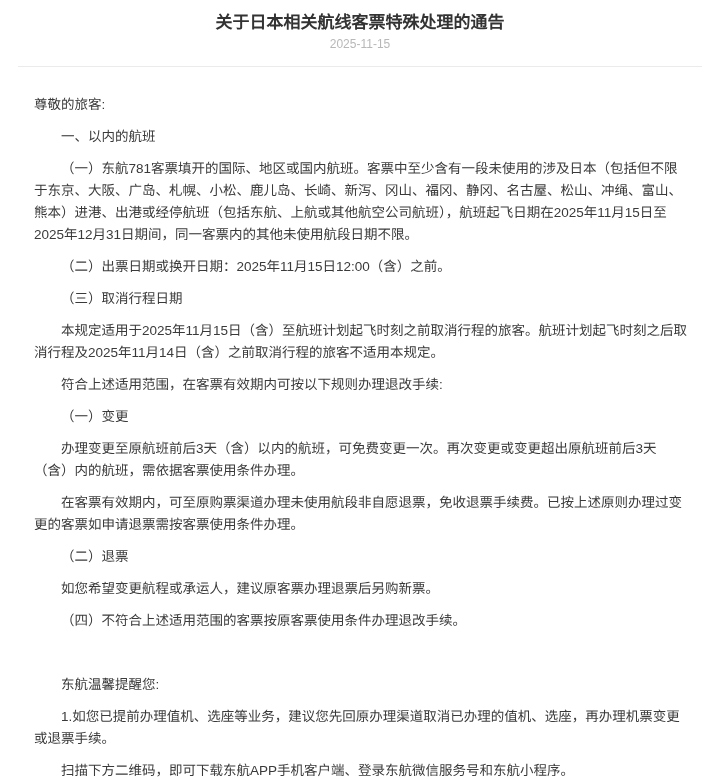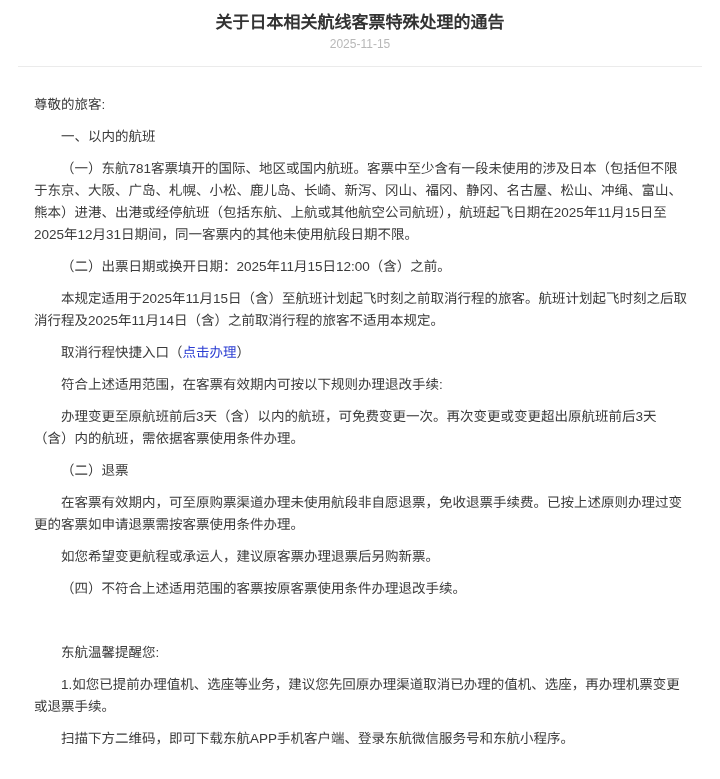--- a/index.html
+++ b/index.html
@@ -57,6 +57,7 @@
     <p class="para indent">一、以内的航班</p>
     <p class="para indent">（一）东航781客票填开的国际、地区或国内航班。客票中至少含有一段未使用的涉及日本（包括但不限于东京、大阪、广岛、札幌、小松、鹿儿岛、长崎、新泻、冈山、福冈、静冈、名古屋、松山、冲绳、富山、熊本）进港、出港或经停航班（包括东航、上航或其他航空公司航班），航班起飞日期在2025年11月15日至2025年12月31日期间，同一客票内的其他未使用航段日期不限。</p>
     <p class="para indent">（二）出票日期或换开日期：2025年11月15日12:00（含）之前。</p>
+    <p class="para indent">（三）取消行程日期</p>
     <p class="para indent">本规定适用于2025年11月15日（含）至航班计划起飞时刻之前取消行程的旅客。航班计划起飞时刻之后取消行程及2025年11月14日（含）之前取消行程的旅客不适用本规定。</p>
     <p class="para indent"><span>取消行程快捷入口（</span><a href="#" class="link">点击办理</a><span>）</span></p>
     <p class="para indent">符合上述适用范围，在客票有效期内可按以下规则办理退改手续:</p>

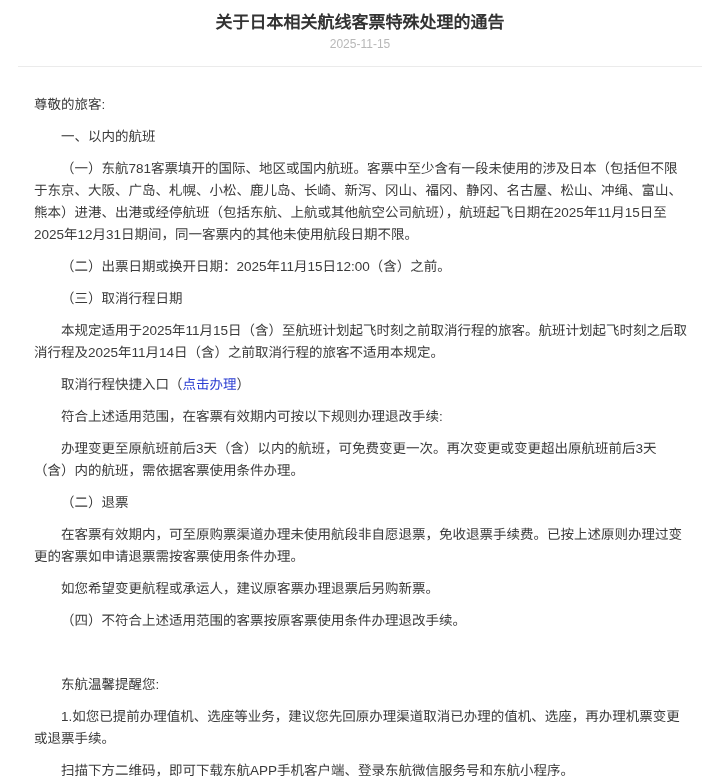--- a/index.html
+++ b/index.html
@@ -59,7 +59,6 @@
     <p class="para indent">（二）出票日期或换开日期：2025年11月15日12:00（含）之前。</p>
     <p class="para indent">（三）取消行程日期</p>
     <p class="para indent">本规定适用于2025年11月15日（含）至航班计划起飞时刻之前取消行程的旅客。航班计划起飞时刻之后取消行程及2025年11月14日（含）之前取消行程的旅客不适用本规定。</p>
-    <p class="para indent"><span>取消行程快捷入口（</span><a href="#" class="link">点击办理</a><span>）</span></p>
     <p class="para indent">符合上述适用范围，在客票有效期内可按以下规则办理退改手续:</p>
     <p class="para indent">办理变更至原航班前后3天（含）以内的航班，可免费变更一次。再次变更或变更超出原航班前后3天（含）内的航班，需依据客票使用条件办理。</p>
     <p class="para indent">（二）退票</p>

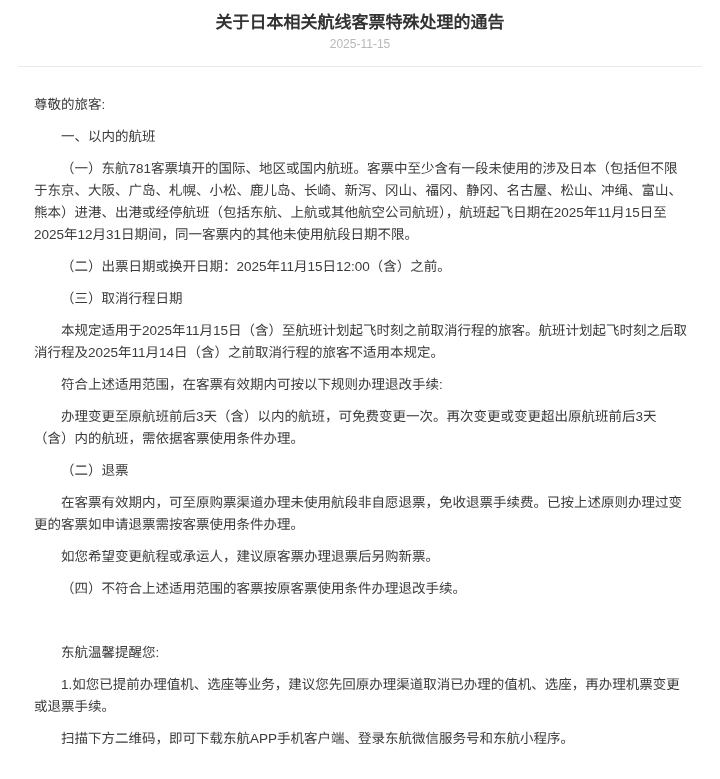--- a/index.html
+++ b/index.html
@@ -60,6 +60,7 @@
     <p class="para indent">（三）取消行程日期</p>
     <p class="para indent">本规定适用于2025年11月15日（含）至航班计划起飞时刻之前取消行程的旅客。航班计划起飞时刻之后取消行程及2025年11月14日（含）之前取消行程的旅客不适用本规定。</p>
     <p class="para indent">符合上述适用范围，在客票有效期内可按以下规则办理退改手续:</p>
+    <p class="para indent">（一）变更</p>
     <p class="para indent">办理变更至原航班前后3天（含）以内的航班，可免费变更一次。再次变更或变更超出原航班前后3天（含）内的航班，需依据客票使用条件办理。</p>
     <p class="para indent">（二）退票</p>
     <p class="para indent">在客票有效期内，可至原购票渠道办理未使用航段非自愿退票，免收退票手续费。已按上述原则办理过变更的客票如申请退票需按客票使用条件办理。</p>

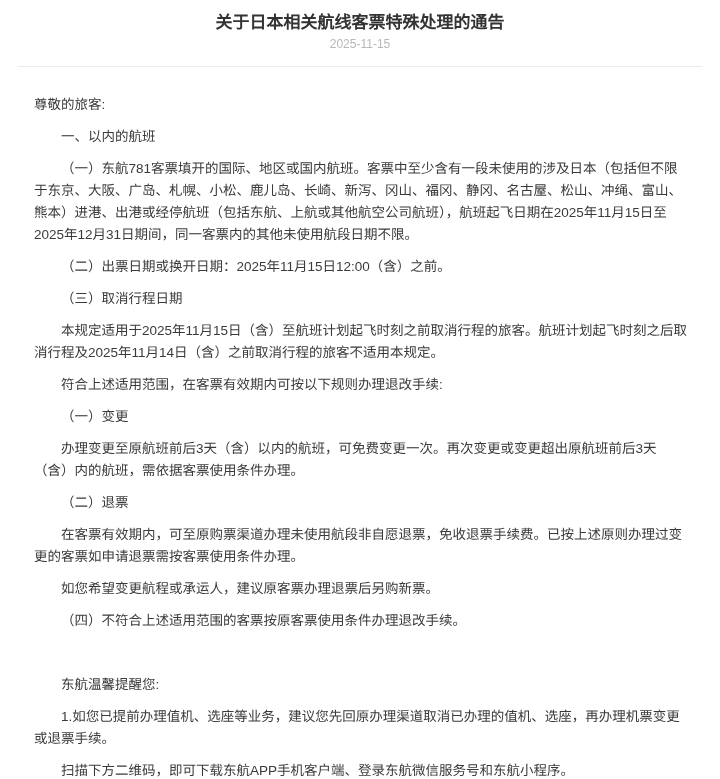--- a/index.html
+++ b/index.html
@@ -62,8 +62,8 @@
     <p class="para indent">符合上述适用范围，在客票有效期内可按以下规则办理退改手续:</p>
     <p class="para indent">（一）变更</p>
     <p class="para indent">办理变更至原航班前后3天（含）以内的航班，可免费变更一次。再次变更或变更超出原航班前后3天（含）内的航班，需依据客票使用条件办理。</p>
+    <p class="para indent">在客票有效期内，可至原购票渠道办理未使用航段非自愿退票，免收退票手续费。已按上述原则办理过变更的客票如申请退票需按客票使用条件办理。</p>
     <p class="para indent">（二）退票</p>
-    <p class="para indent">在客票有效期内，可至原购票渠道办理未使用航段非自愿退票，免收退票手续费。已按上述原则办理过变更的客票如申请退票需按客票使用条件办理。</p>
     <p class="para indent">如您希望变更航程或承运人，建议原客票办理退票后另购新票。</p>
     <p class="para indent">（四）不符合上述适用范围的客票按原客票使用条件办理退改手续。</p>
     <div class="blank-line"></div>

